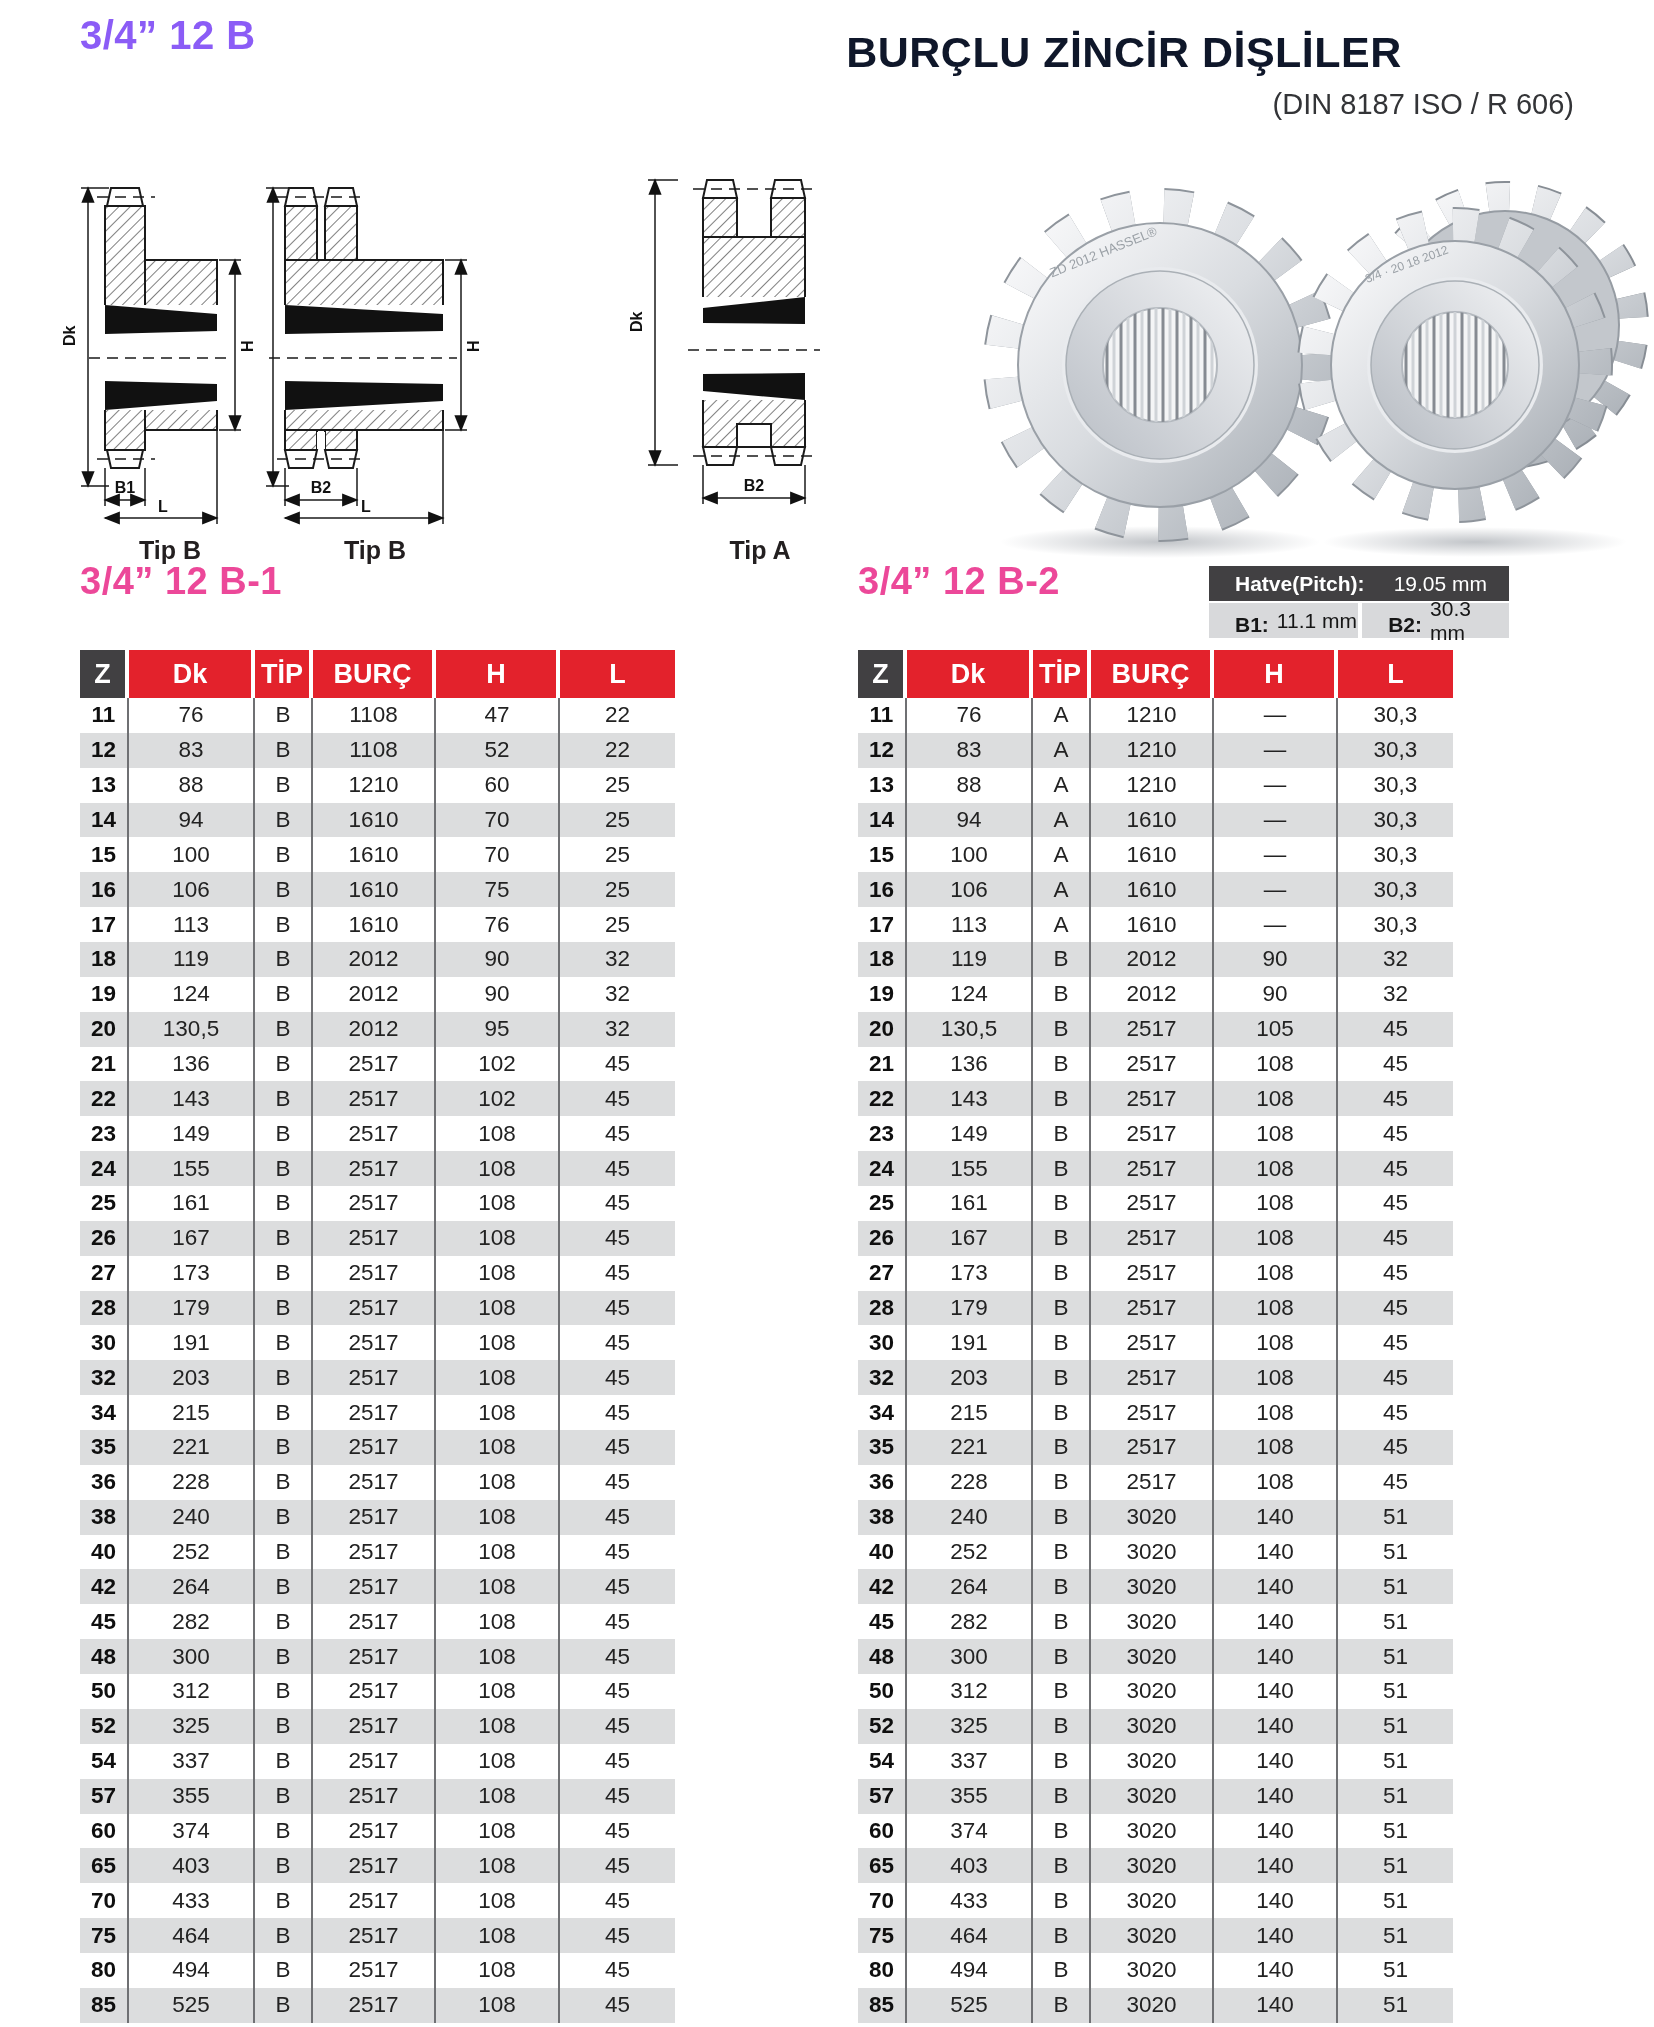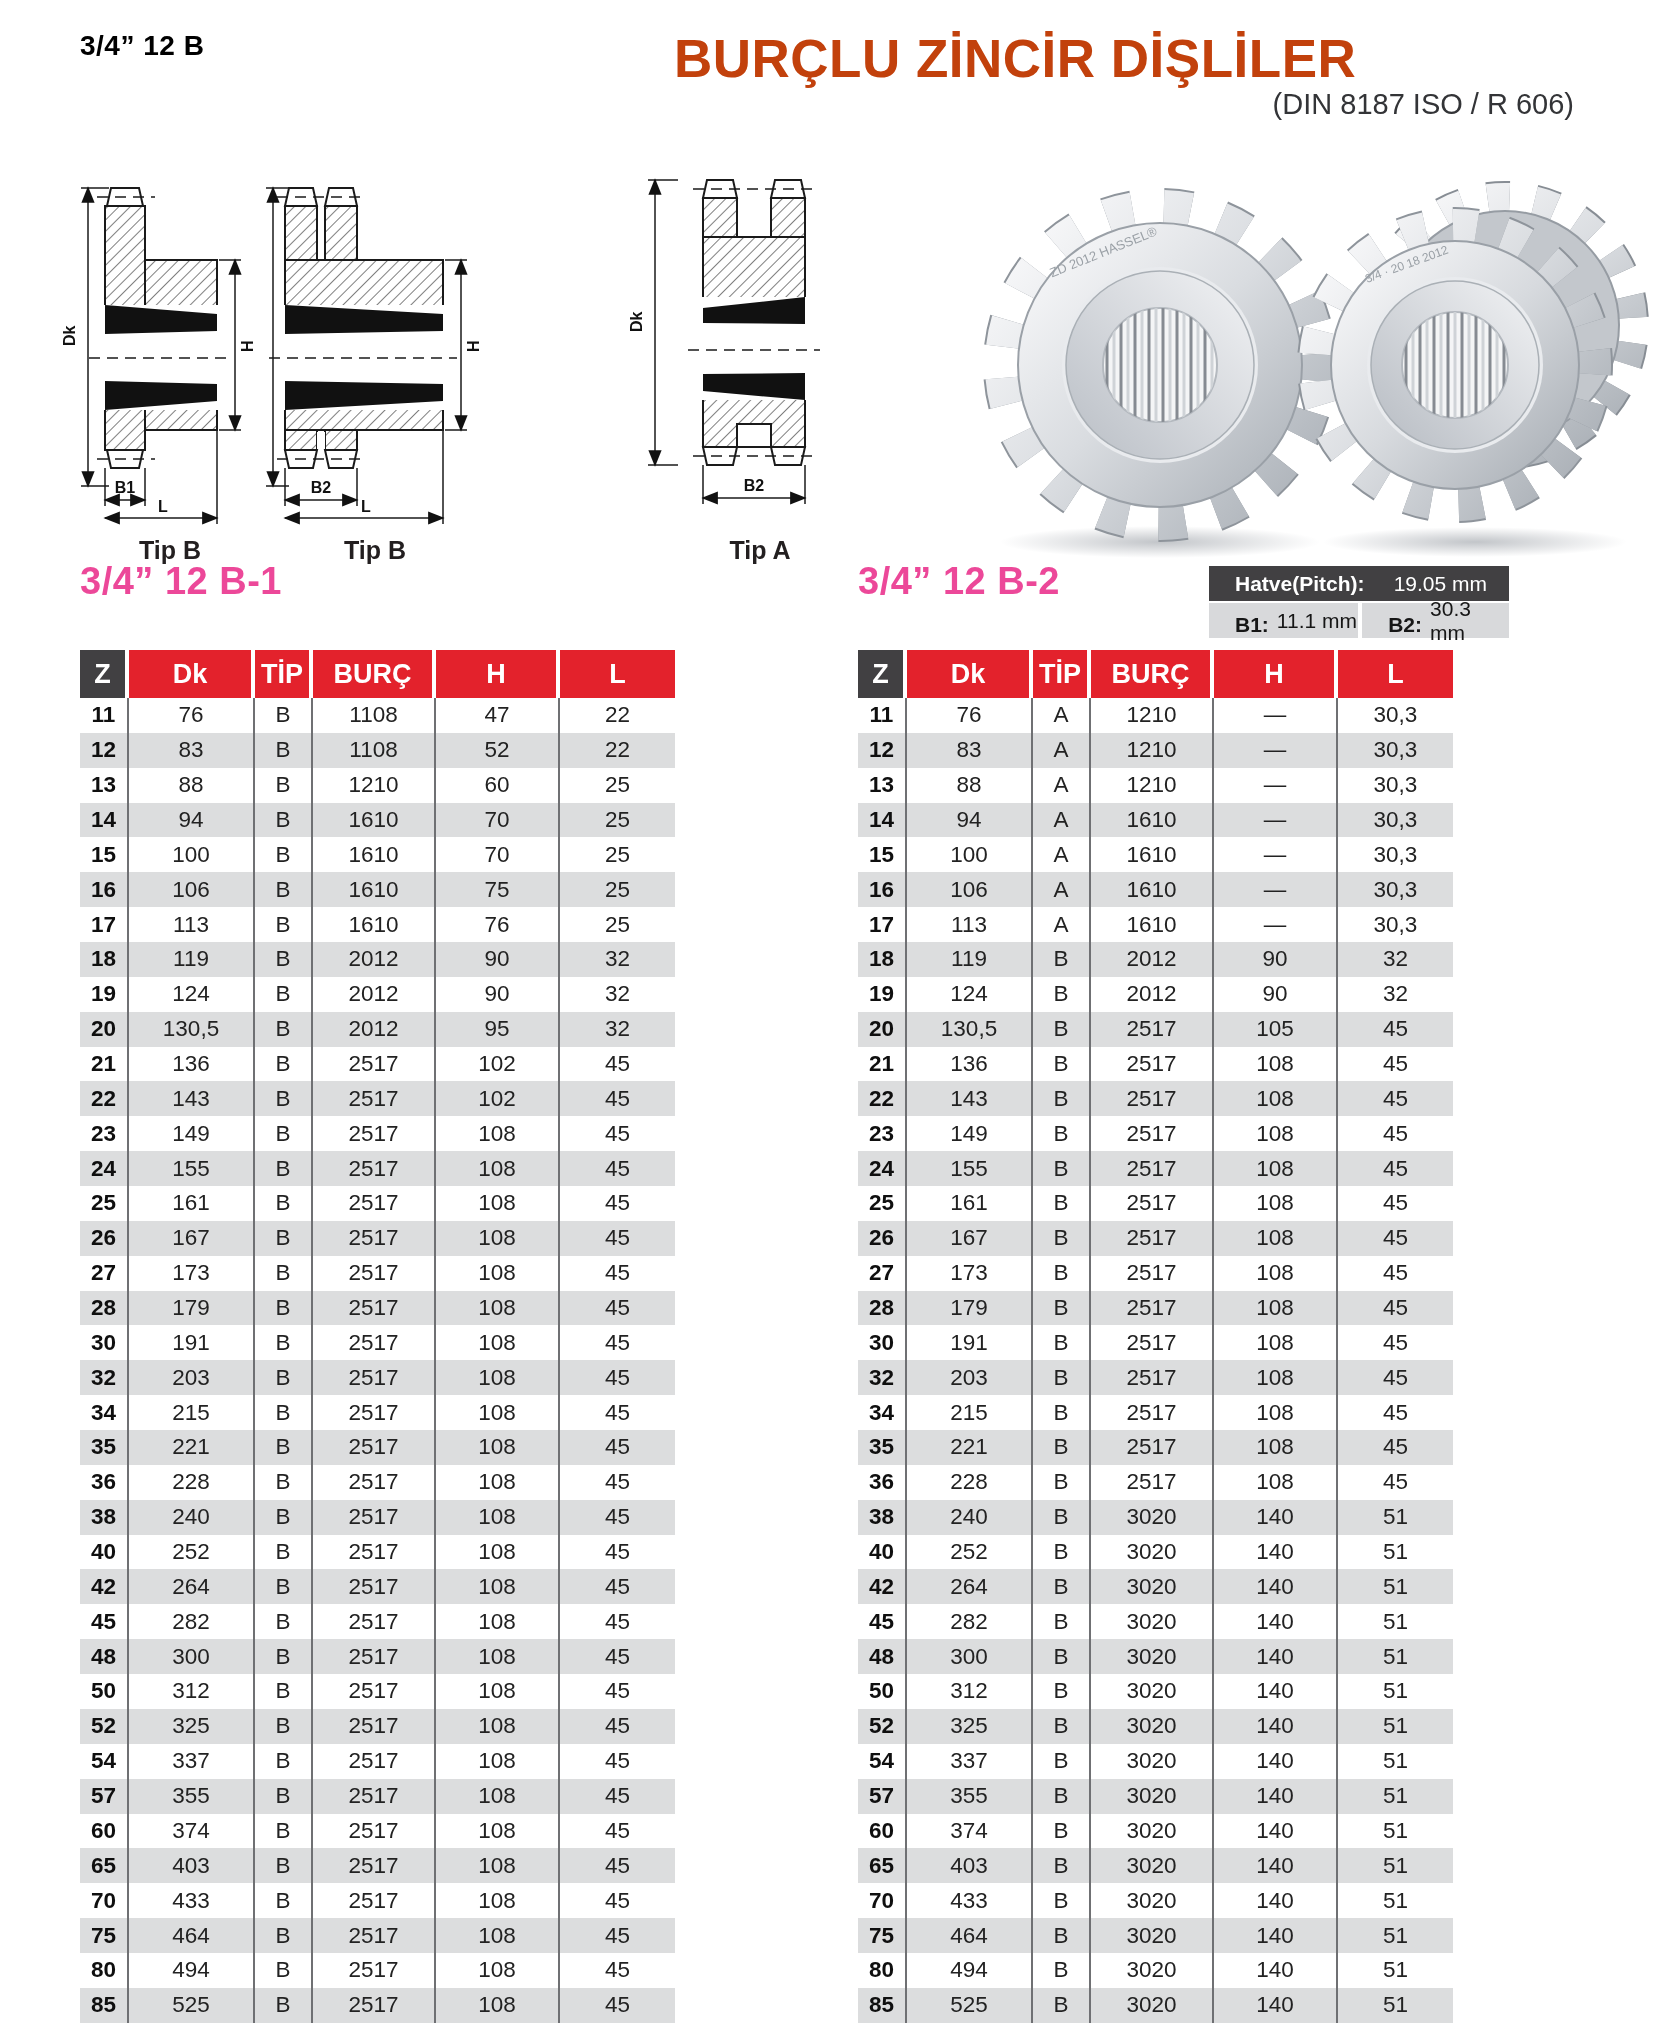--- a/index.html
+++ b/index.html
@@ -10,7 +10,7 @@
   :root{--red:#e3222c;--dark:#414042;--alt:#dcddde;--line:#6f7073;}
 
   
-  .prod-code{position:absolute;left:80px;top:30px;font-size:28px;font-weight:800;letter-spacing:.5px;color:#000000;}
+  .prod-code{position:absolute;left:80px;top:13px;font-size:40px;font-weight:800;letter-spacing:.5px;color:#8b5cf6;}
   .main-title{position:absolute;right:80px;top:28px;width:900px;text-align:left;font-size:53px;font-weight:800;letter-spacing:.5px;color:#c2410c;}
   .sub-title{position:absolute;right:80px;top:88px;width:700px;text-align:right;font-size:29px;font-weight:500;color:#333437;}
 

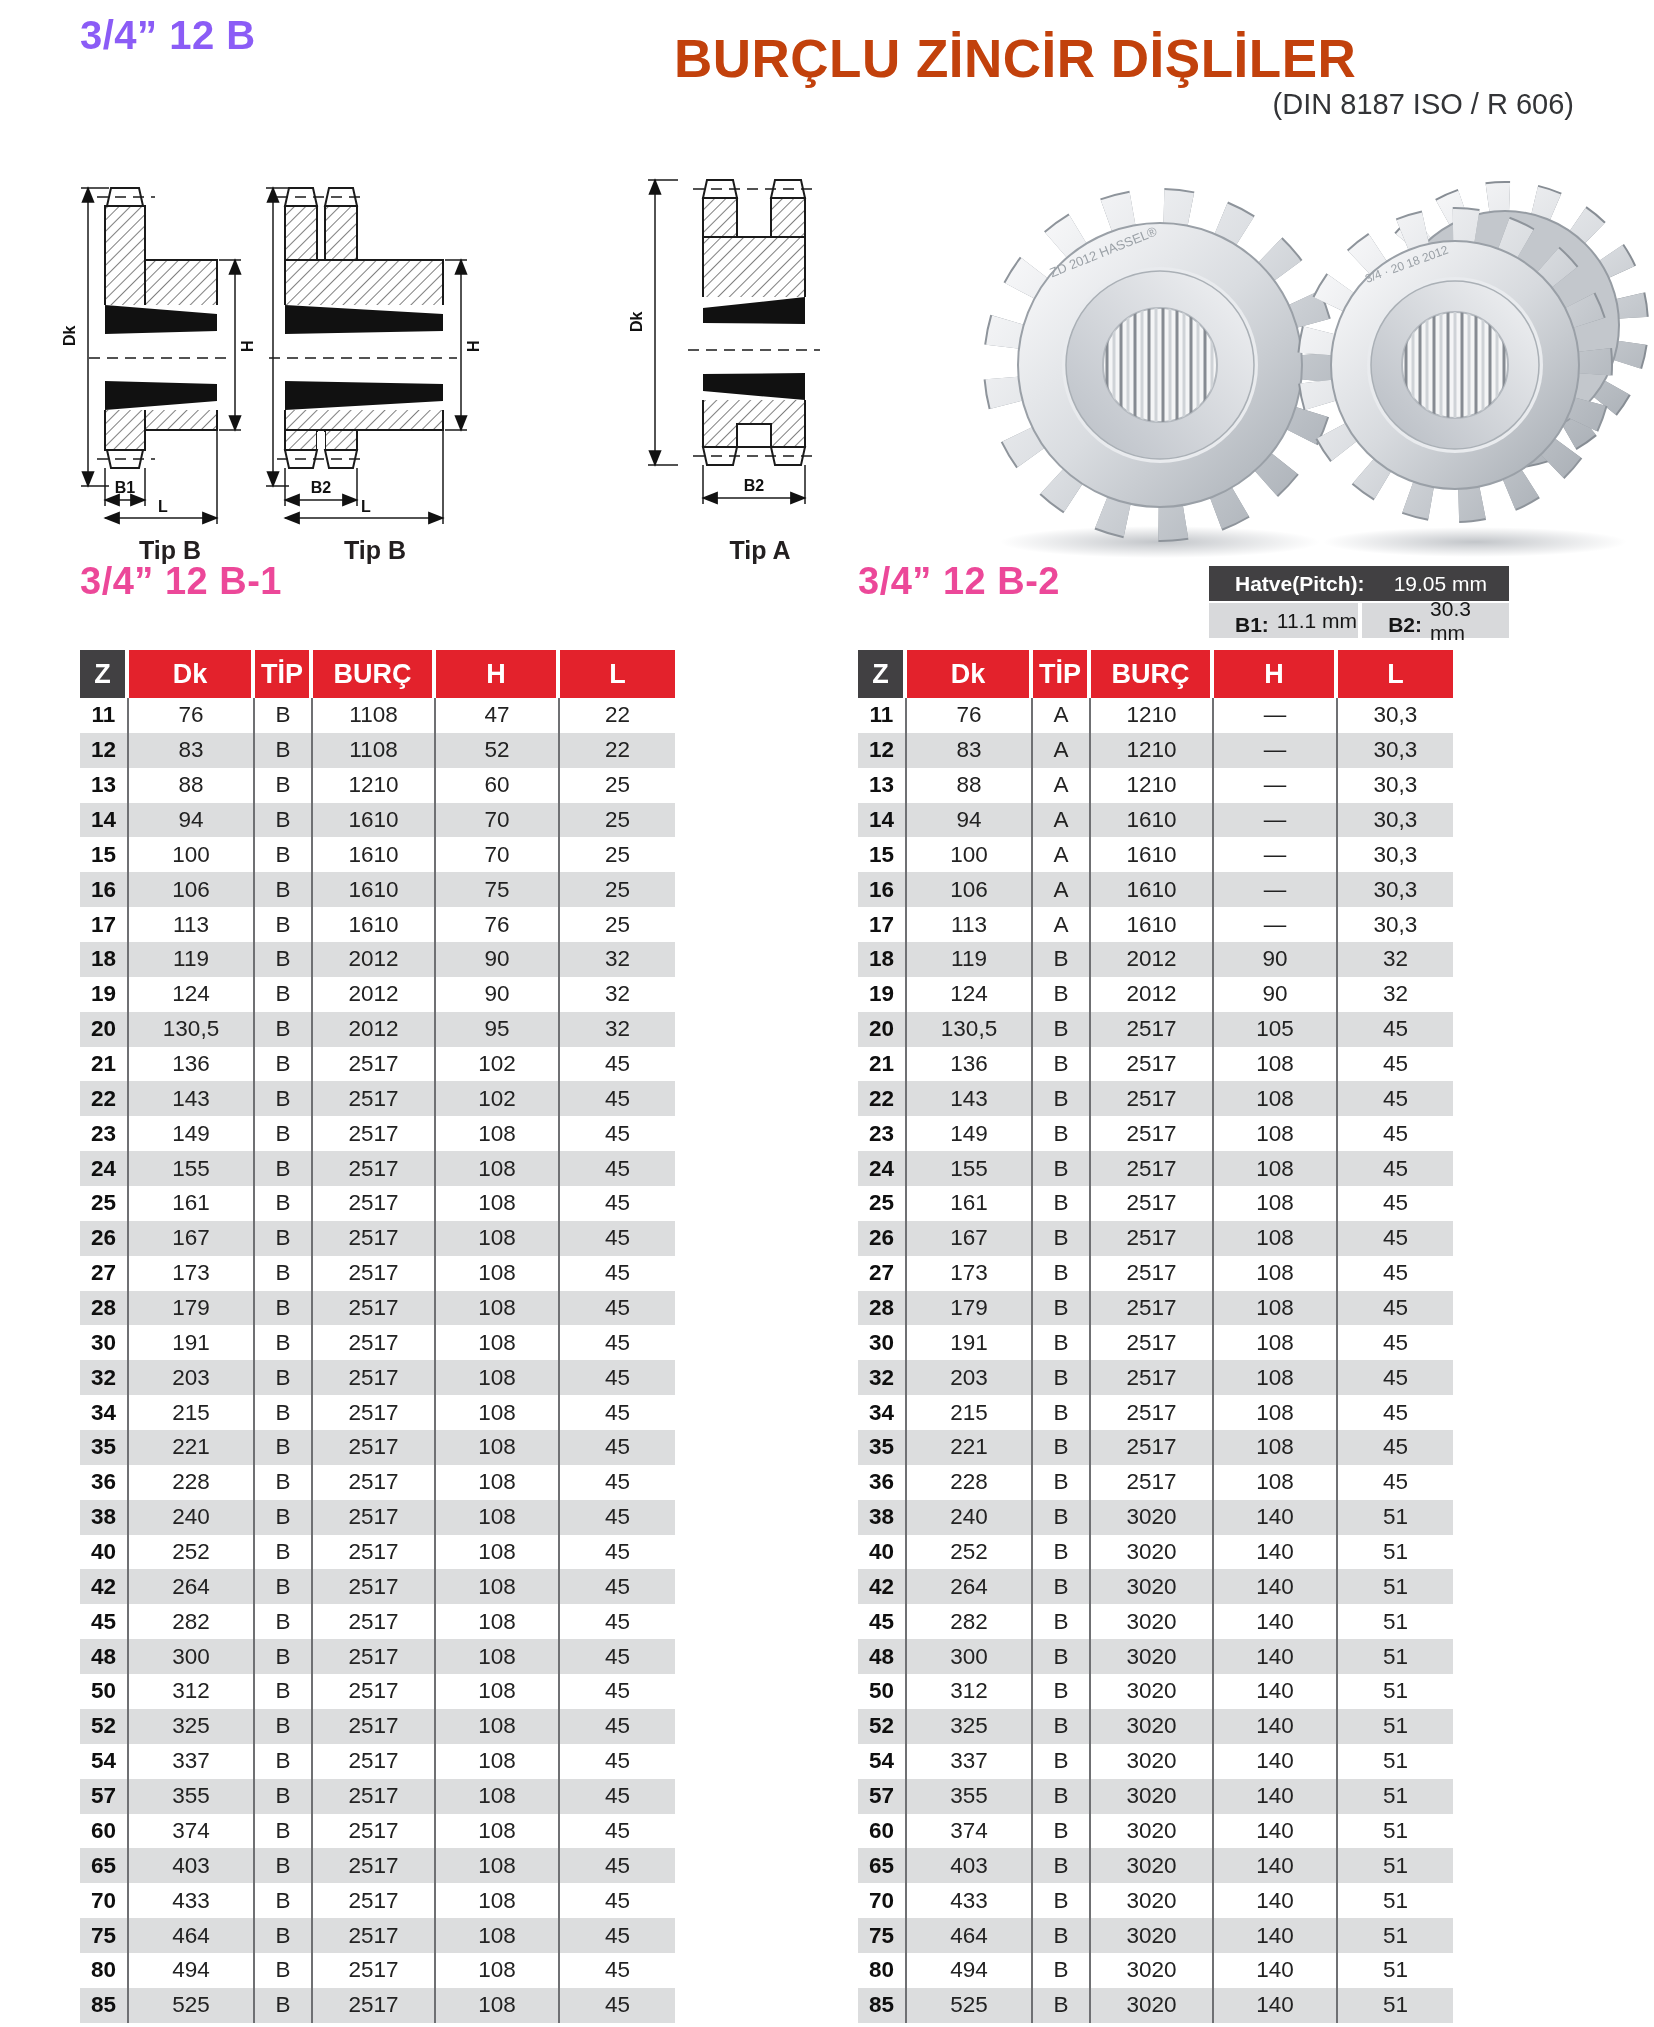--- a/index.html
+++ b/index.html
@@ -11,7 +11,7 @@
 
   
   .prod-code{position:absolute;left:80px;top:13px;font-size:40px;font-weight:800;letter-spacing:.5px;color:#8b5cf6;}
-  .main-title{position:absolute;right:80px;top:28px;width:900px;text-align:left;font-size:53px;font-weight:800;letter-spacing:.5px;color:#c2410c;}
+  .main-title{position:absolute;right:80px;top:28px;width:900px;text-align:center;font-size:43px;font-weight:800;letter-spacing:.5px;color:#0f172a;}
   .sub-title{position:absolute;right:80px;top:88px;width:700px;text-align:right;font-size:29px;font-weight:500;color:#333437;}
 
   

